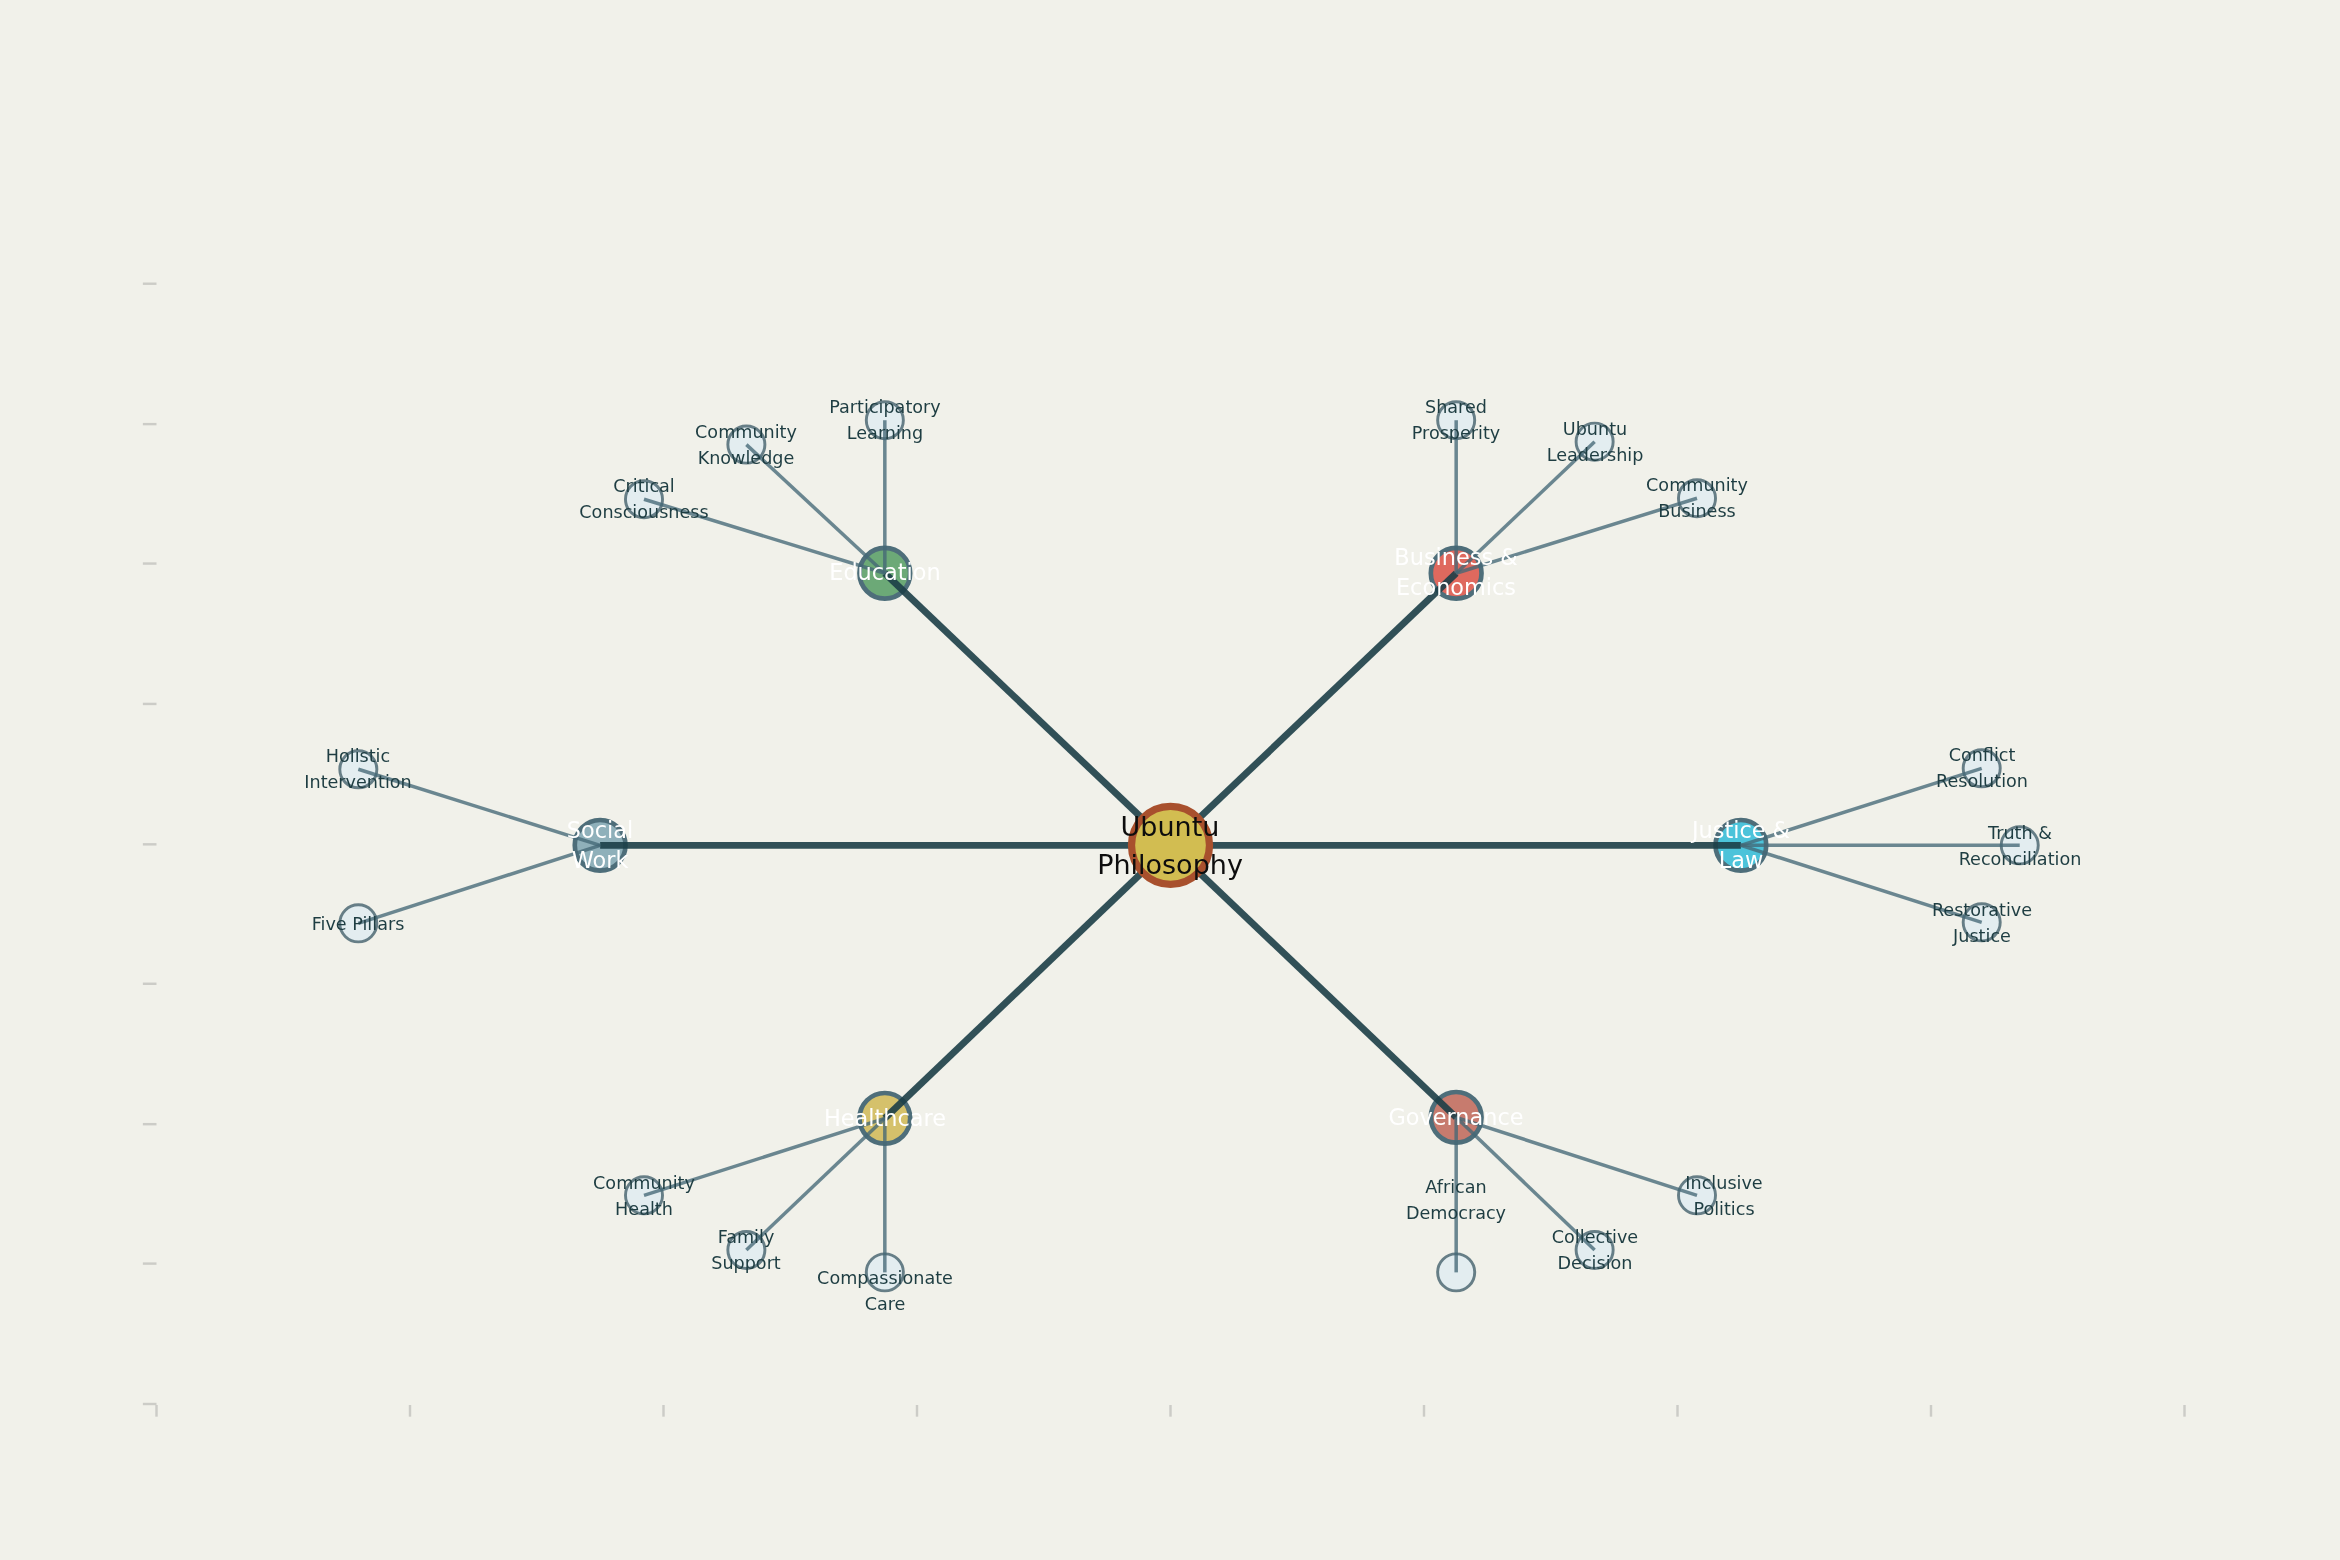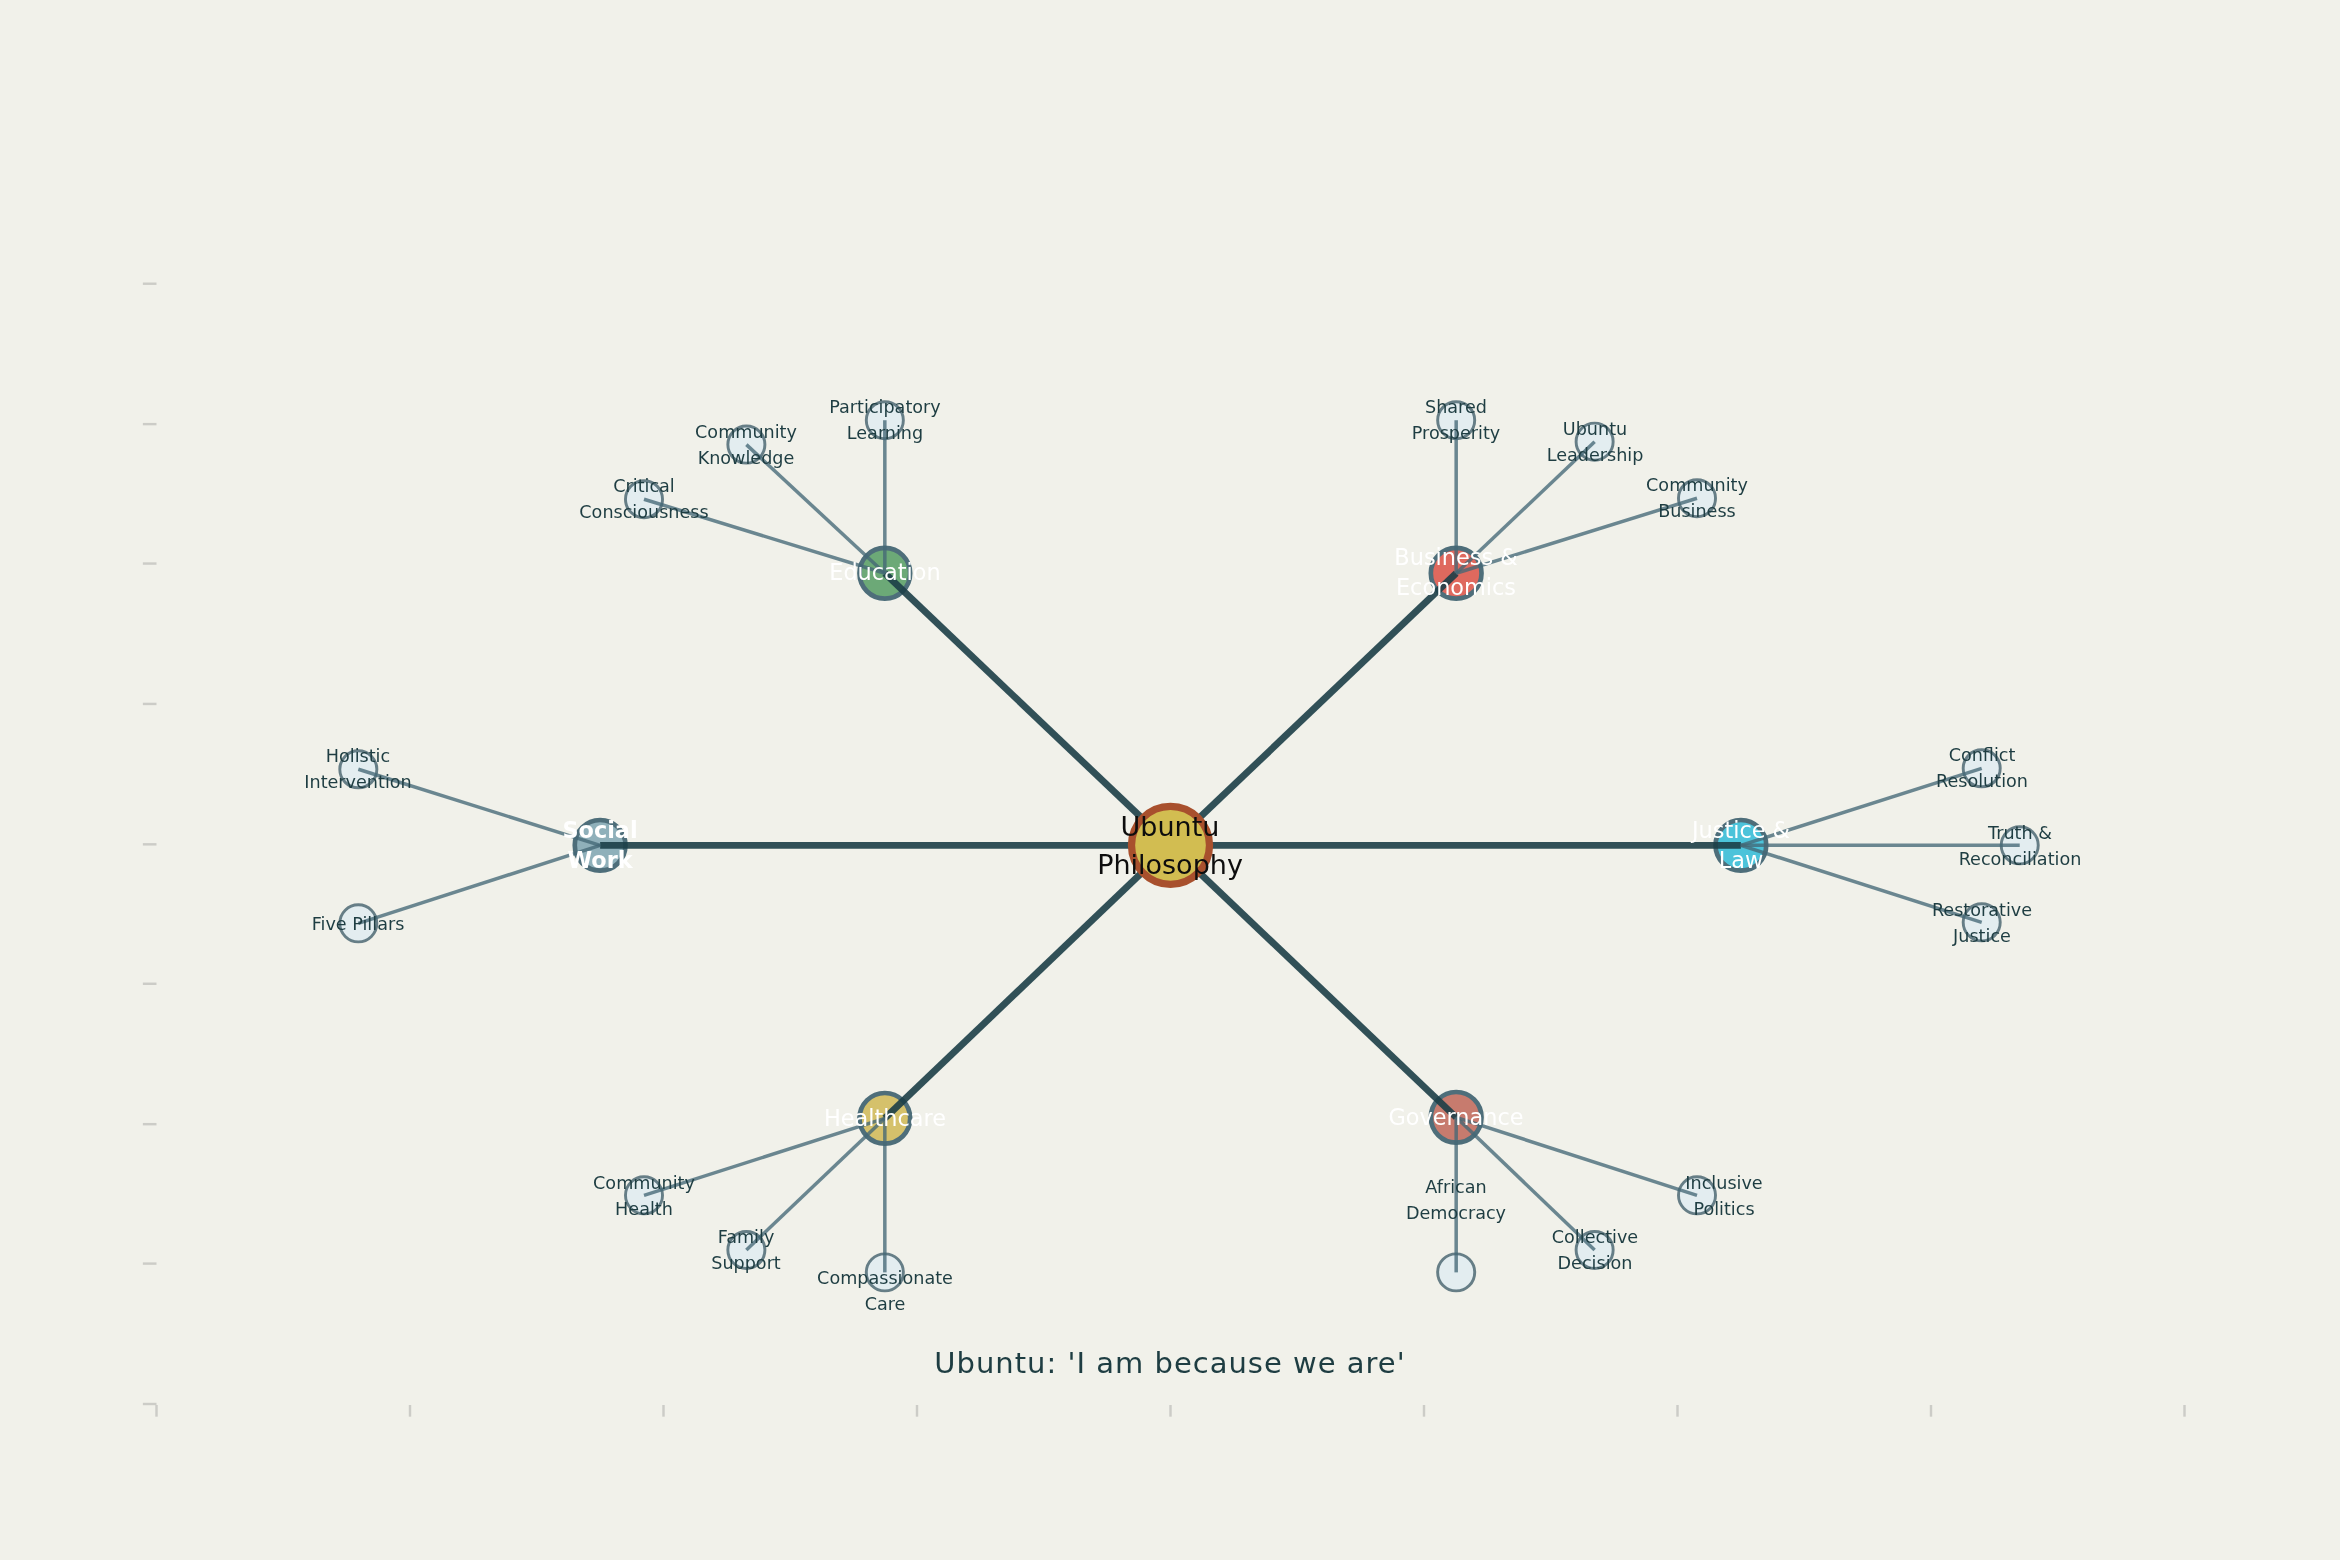--- a/index.html
+++ b/index.html
@@ -122,7 +122,7 @@
 Leadership</div>
       <div class="lbl sub-lbl" style="left: 1697px; top: 498px;">Community
 Business</div>
-      <div class="lbl domain-lbl" style="left: 600px; top: 846px; font-weight: bold;">Social
+      <div class="lbl domain-lbl" style="left: 600px; top: 846px;">Social
 Work</div>
       <div class="lbl sub-lbl" style="left: 358px; top: 769px;">Holistic
 Intervention</div>

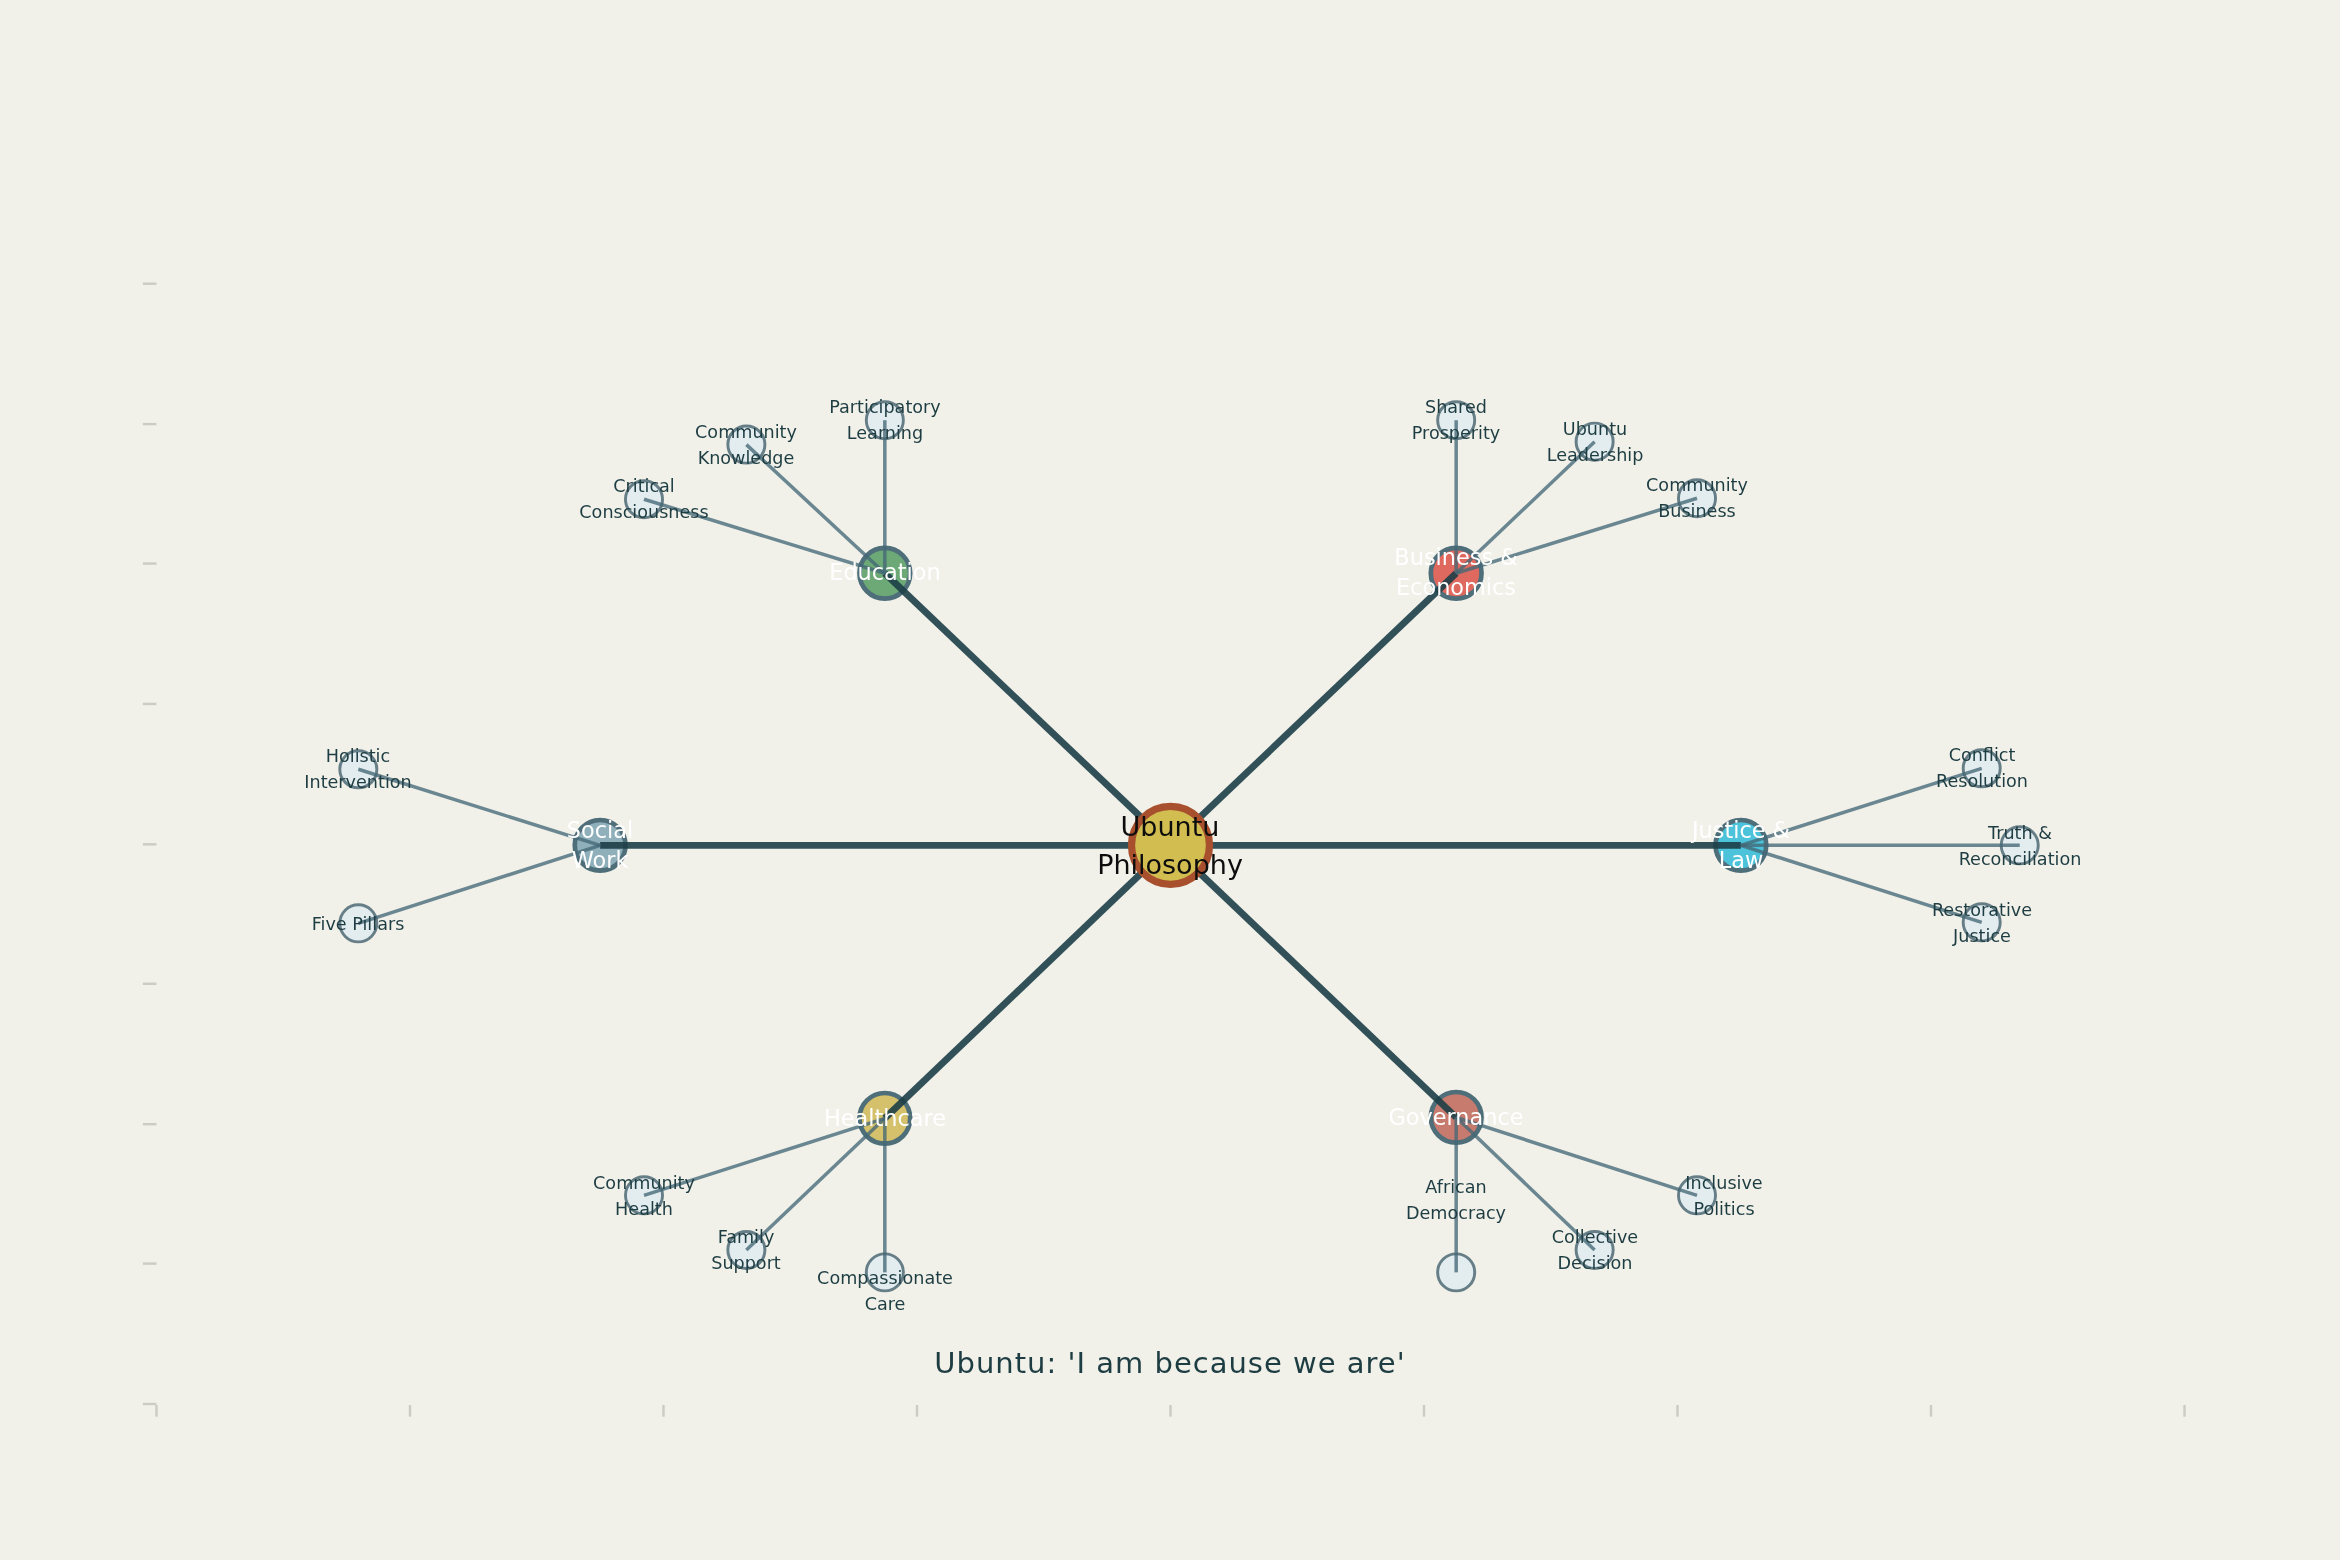--- a/index.html
+++ b/index.html
@@ -150,7 +150,6 @@
       <div class="lbl sub-lbl" style="left: 1697px; top: 1196px; margin-left: 27px;">Inclusive
 Politics</div>
     </div>
-  <div id="figure-caption">Ubuntu: 'I am because we are'</div>
 </div>
 
 

